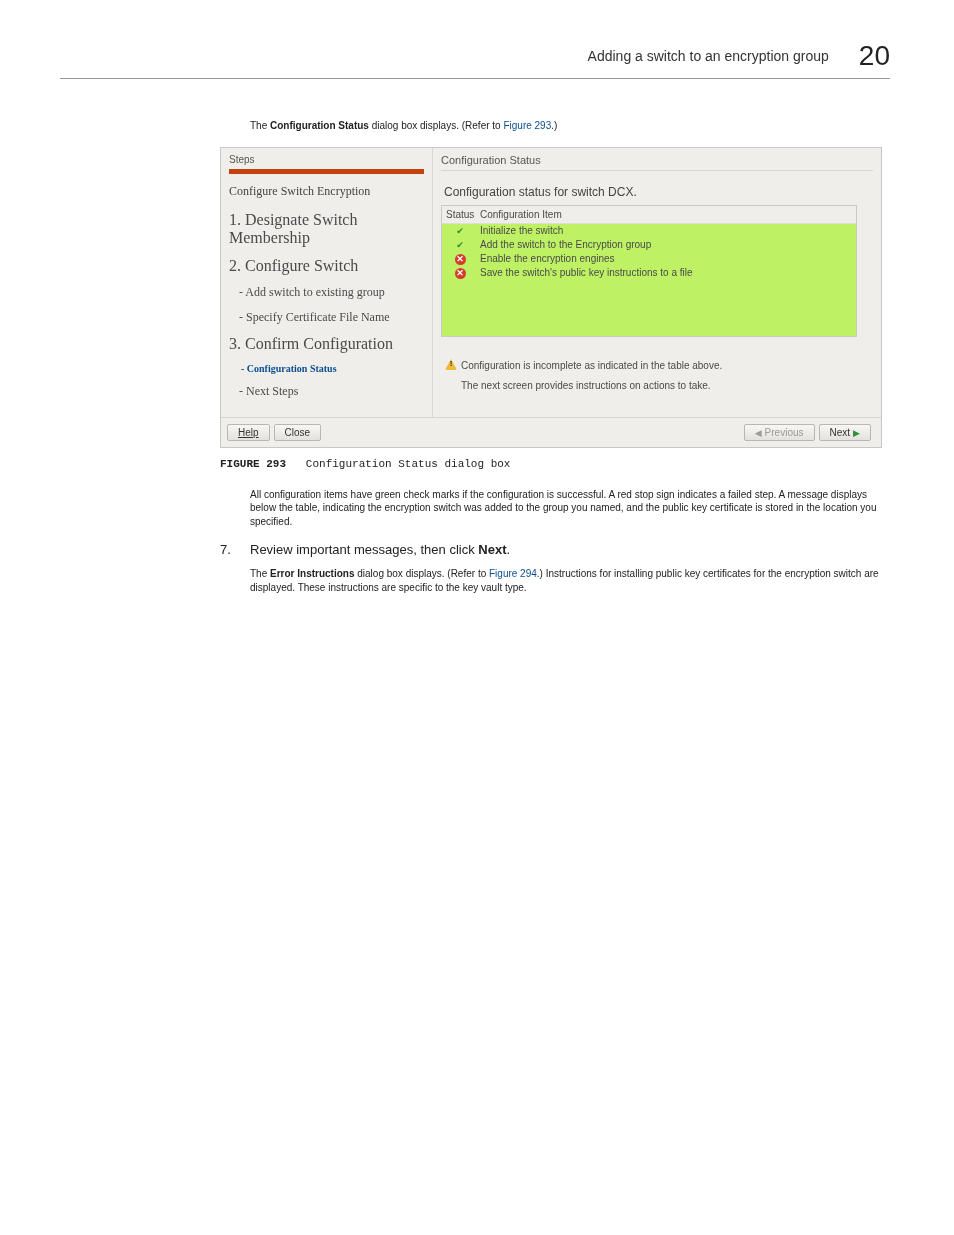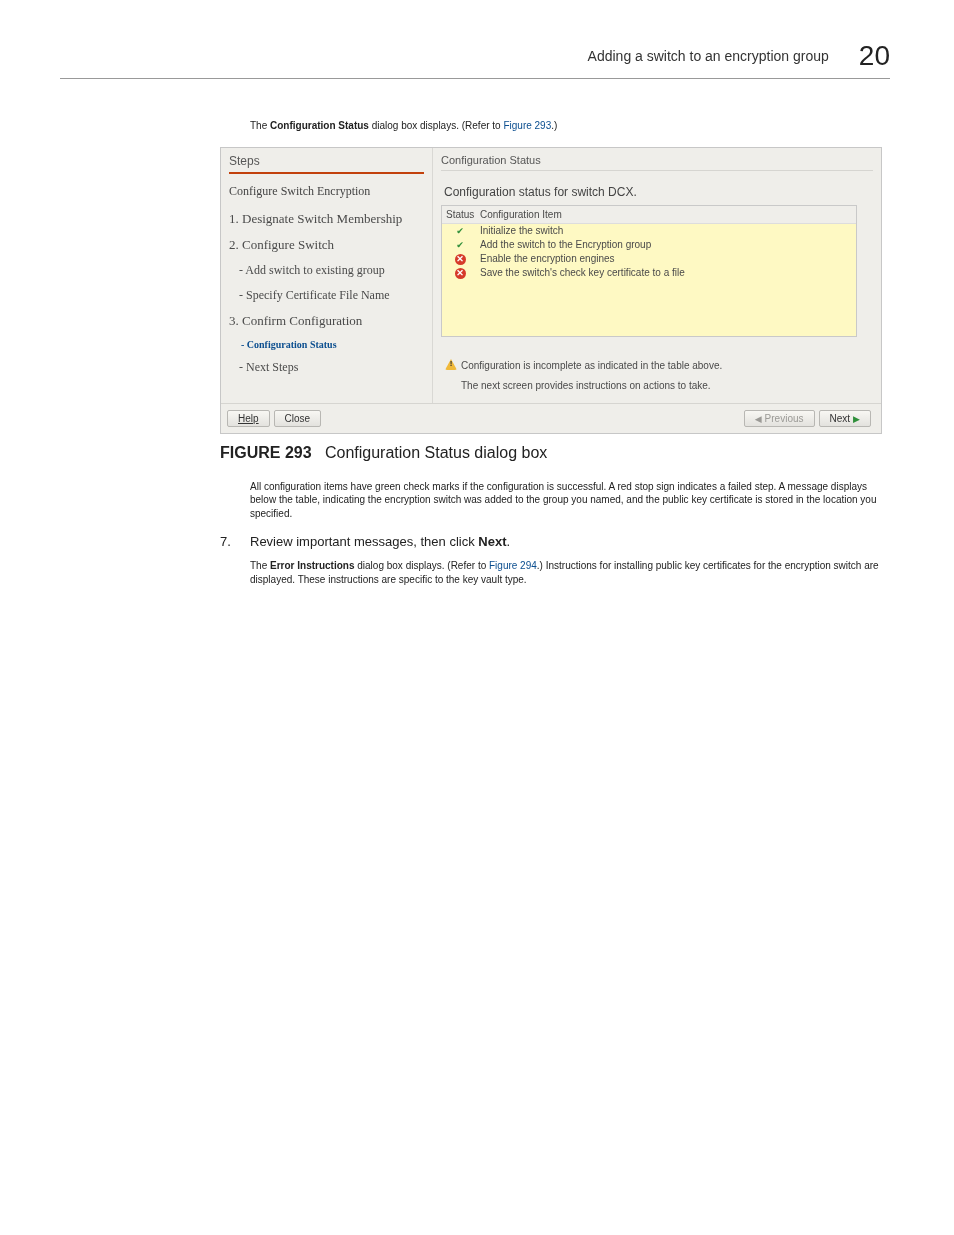--- a/index.html
+++ b/index.html
@@ -63,9 +63,9 @@
     padding: 6px 8px 8px 8px;
   }
   .steps-col .col-title {
-    font-size: 12px;
+    font-size: 10px;
     color: #565656;
-    border-bottom: 2px solid #c2410c;
+    border-bottom: 5px solid #c2410c;
     padding-bottom: 4px;
     margin-bottom: 10px;
   }

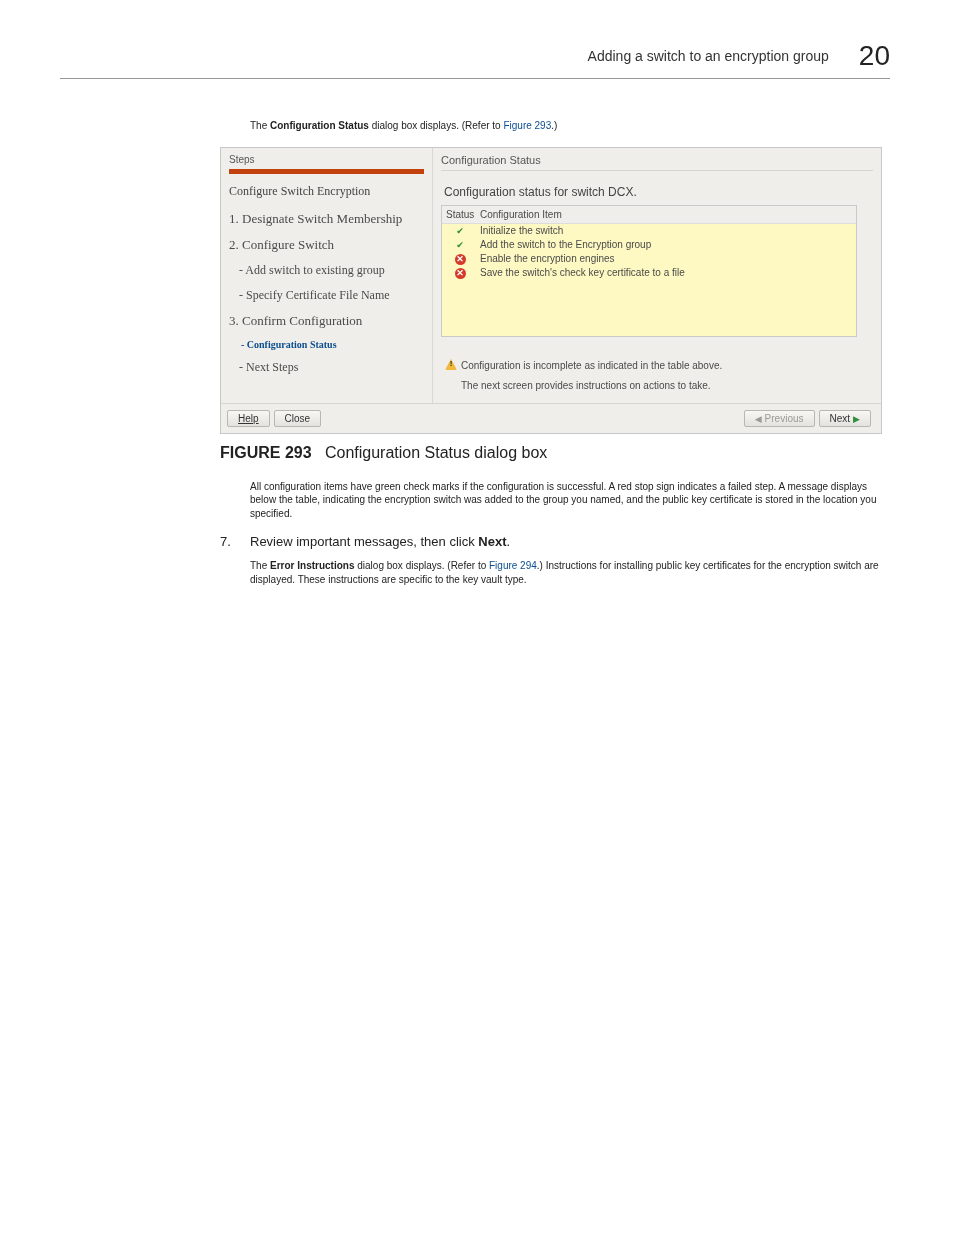--- a/index.html
+++ b/index.html
@@ -77,7 +77,7 @@
   }
   .steps-col .step-item {
     font-family: "Times New Roman", serif;
-    font-size: 13px;
+    font-size: 16px;
     margin-bottom: 10px;
   }
   .steps-col .step-sub {

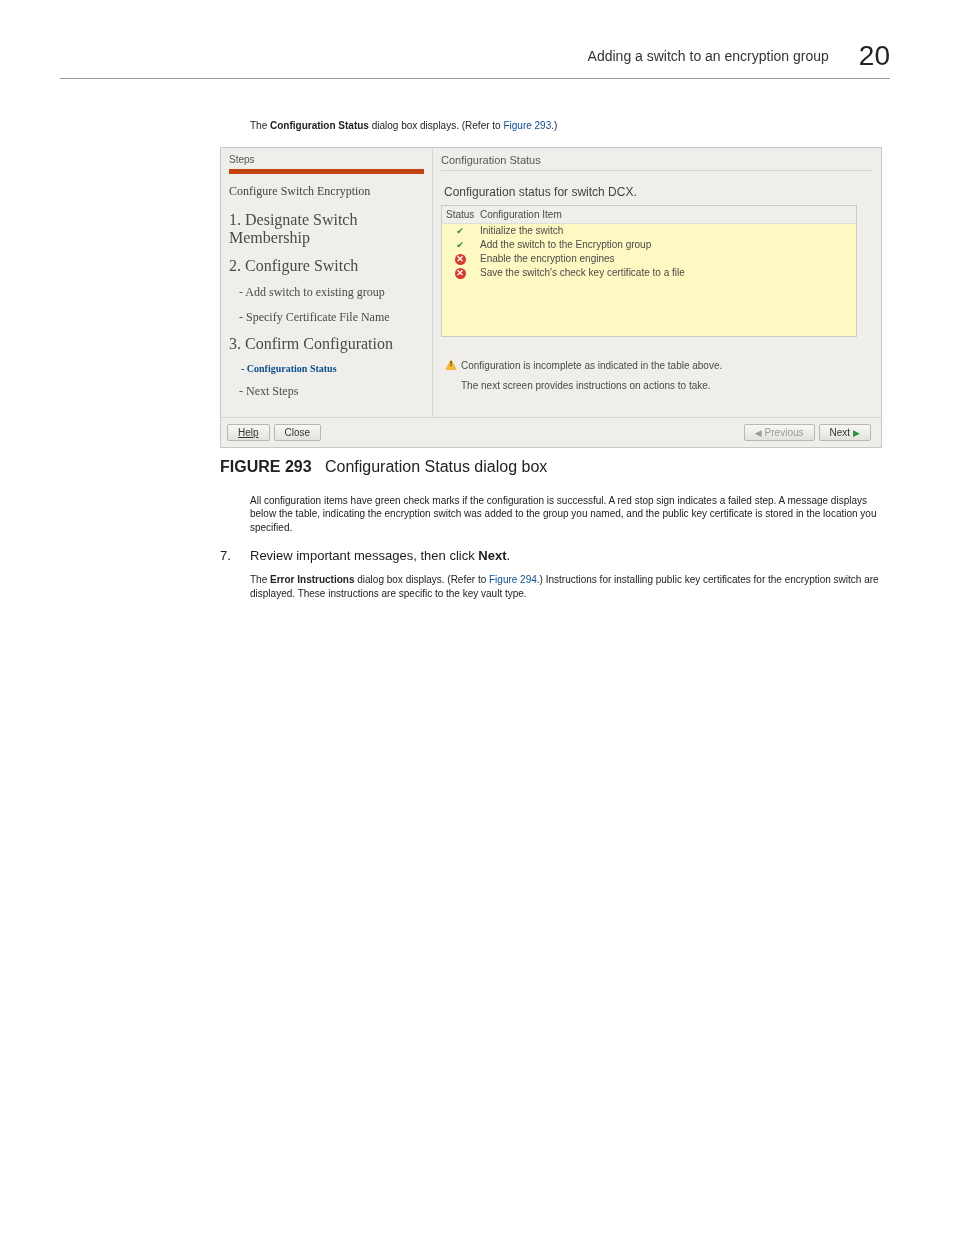--- a/index.html
+++ b/index.html
@@ -109,7 +109,7 @@
   }
   .status-table {
     border: 1px solid #c9c9c9;
-    background: #fef9c3;
+    background: #bef264;
     margin: 0 16px 6px 0;
     height: 130px;
   }

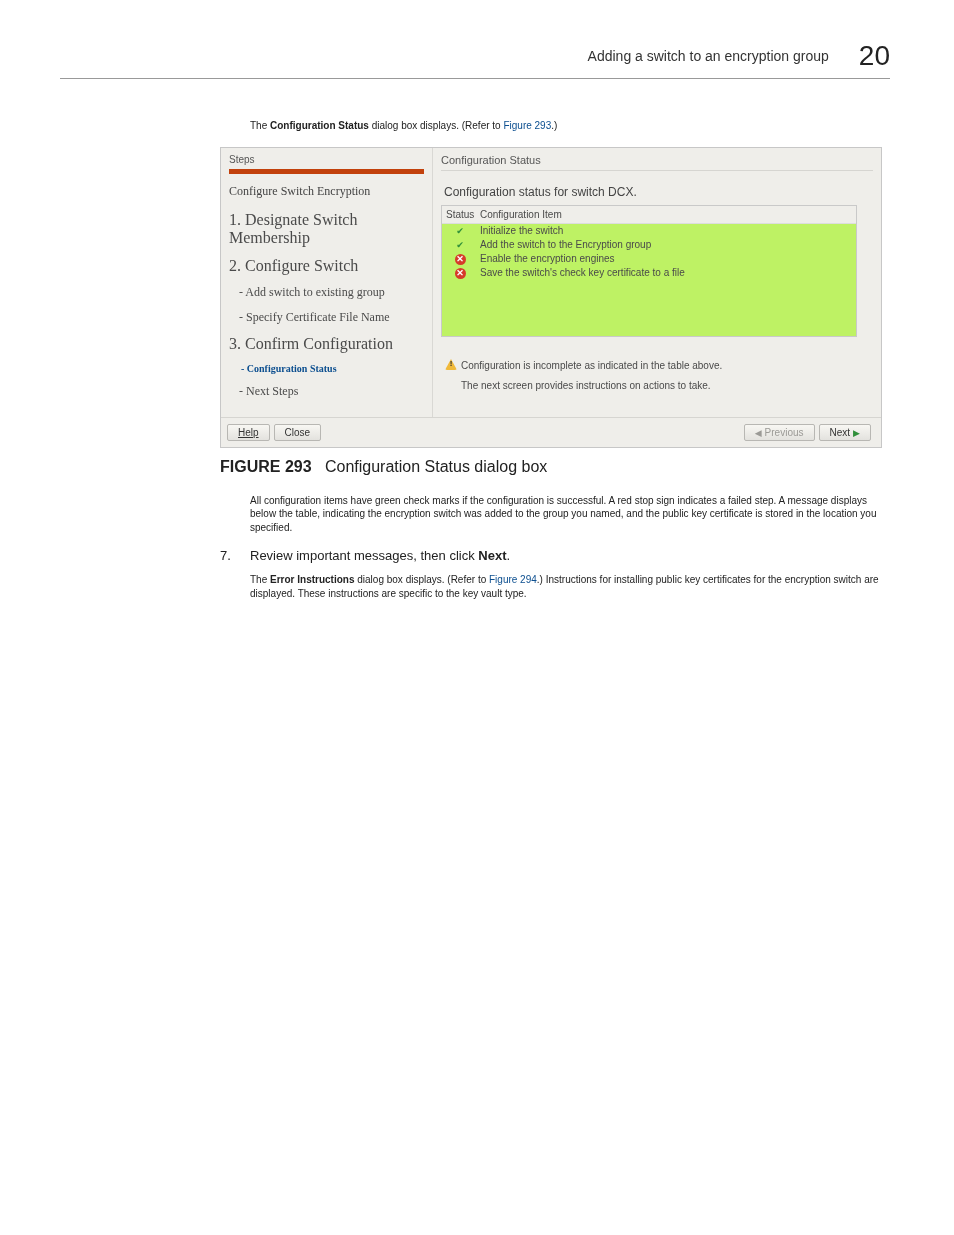--- a/index.html
+++ b/index.html
@@ -268,7 +268,7 @@
           </div>
           <div class="status-table-row">
             <div class="stcol1"><span class="icon-fail">✕</span></div>
-            <div class="stcol2">Save the switch's check key certificate to a file</div>
+            <div class="stcol2">Save the switch's public key instructions to a file</div>
           </div>
         </div>
 

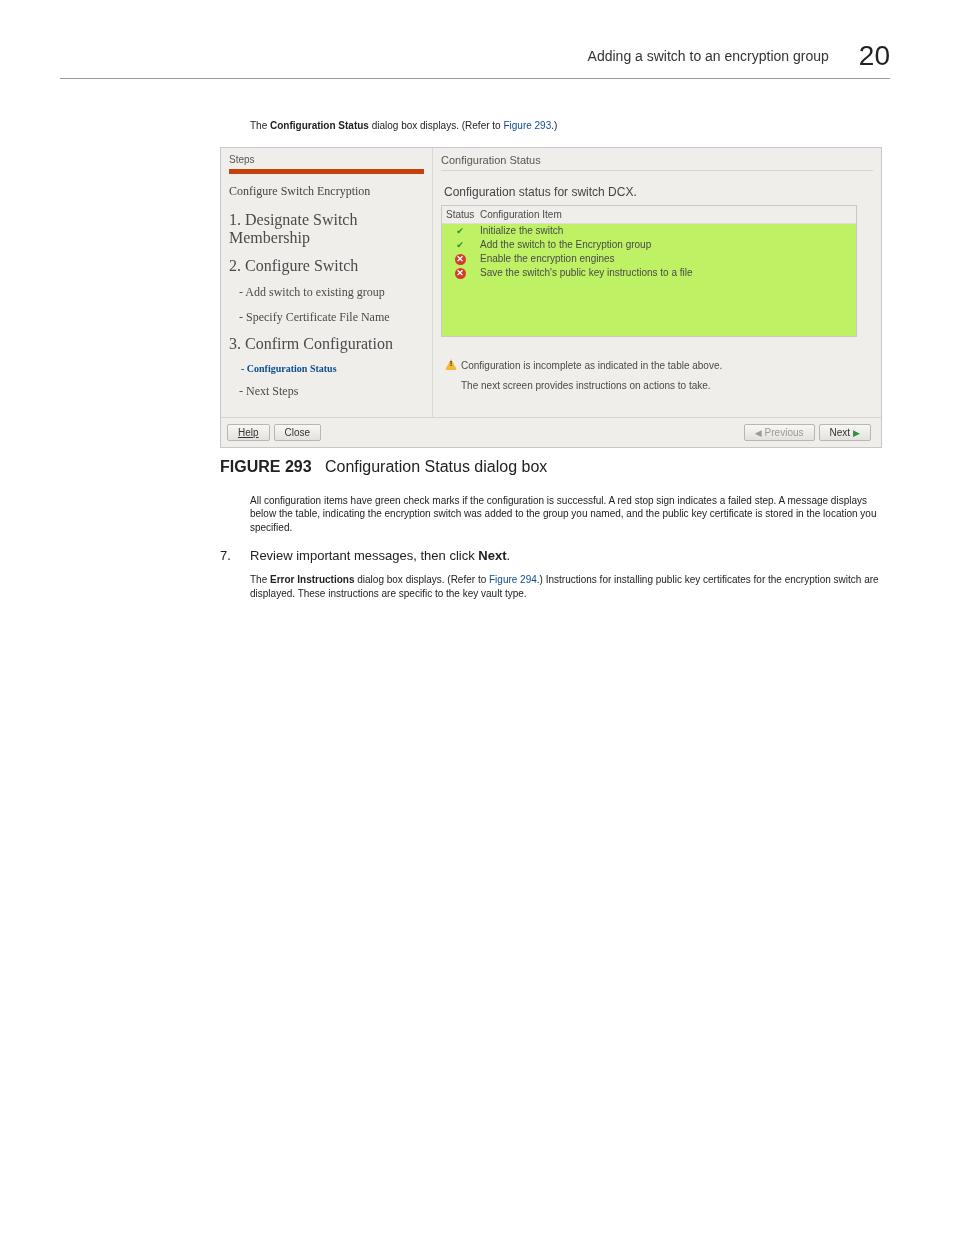--- a/index.html
+++ b/index.html
@@ -205,7 +205,8 @@
   .figure-caption {
     margin-left: 160px;
     margin-bottom: 18px;
-    font-size: 16px;
+    font-size: 11px;
+    font-family: Liberation Mono, monospace;
   }
   ol.numbered {
     margin: 0 0 10px 160px;

